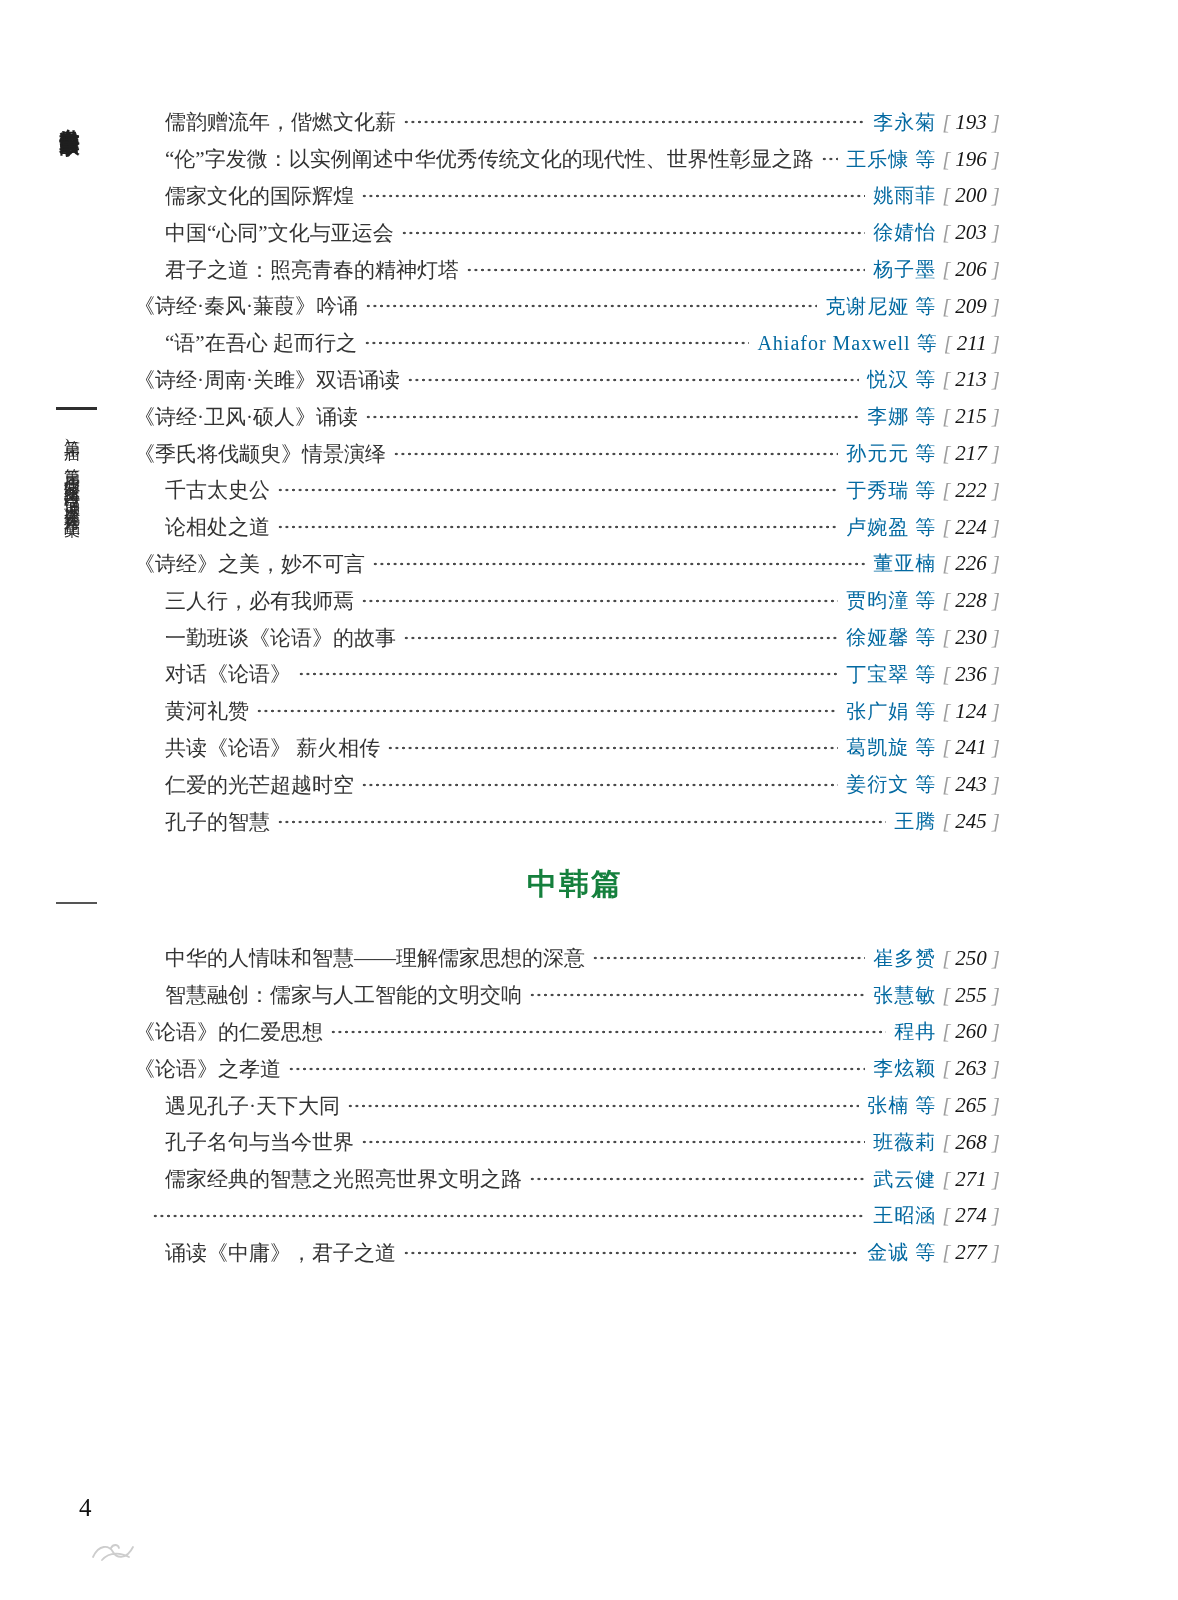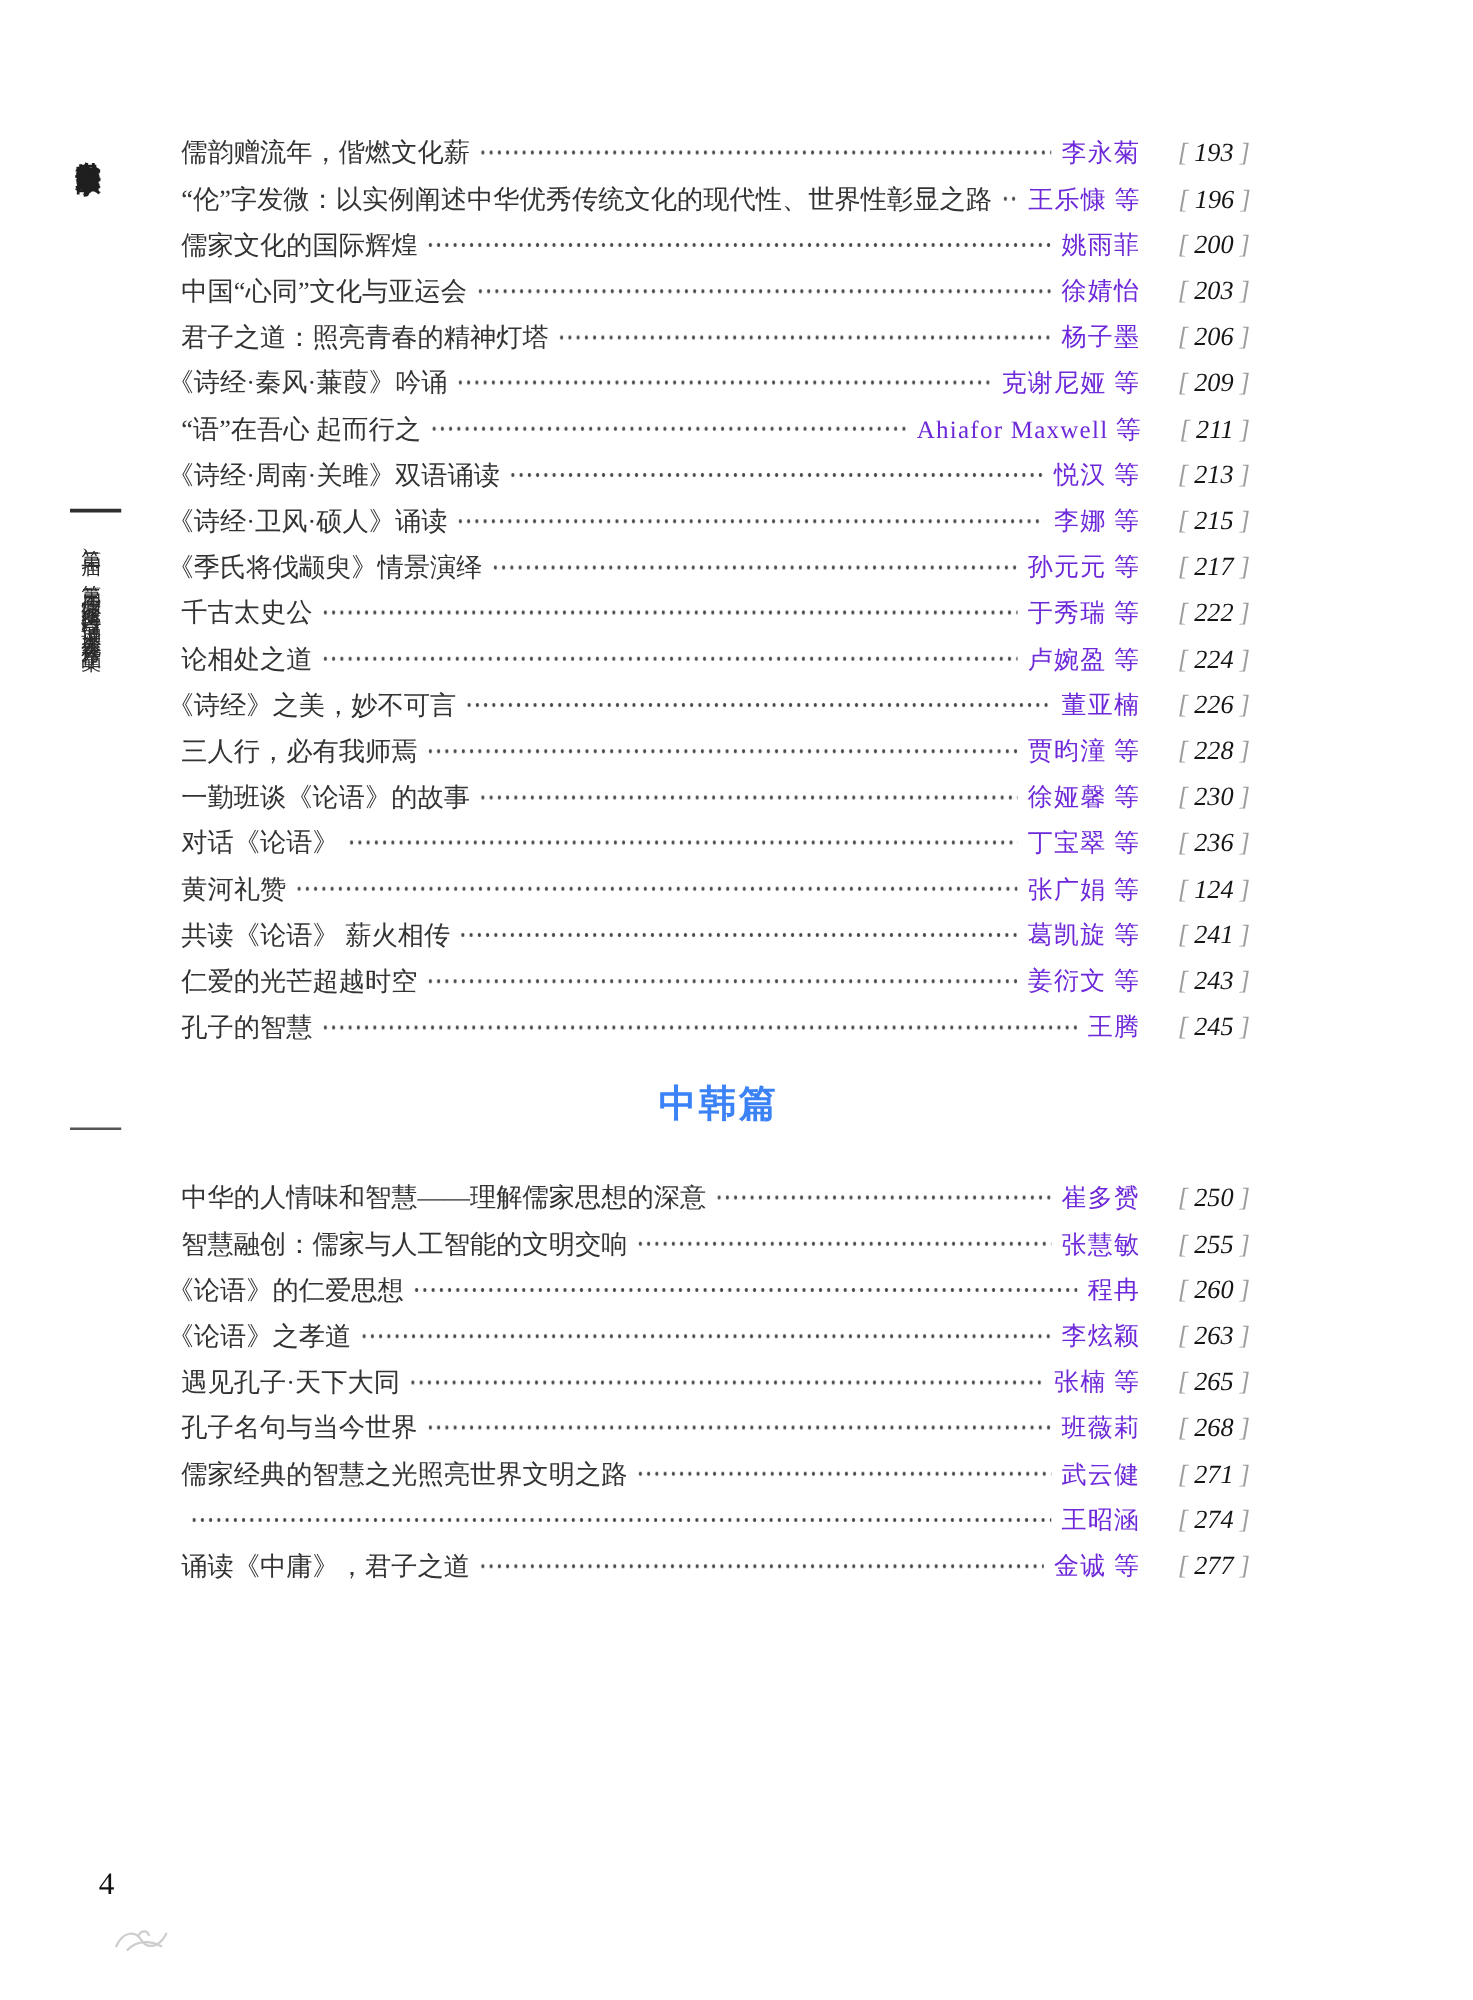--- a/index.html
+++ b/index.html
@@ -38,7 +38,7 @@
     font-size: 21px; color: #333;
     white-space: nowrap;
   }
-  .toc-title { flex-shrink: 0; }
+  .toc-title { flex-shrink: 0; margin-left: 20px; }
   .toc-title.outdent { margin-left: -11px; }
   .toc-leader {
     flex: 1 1 auto; min-width: 14px; height: 8px;

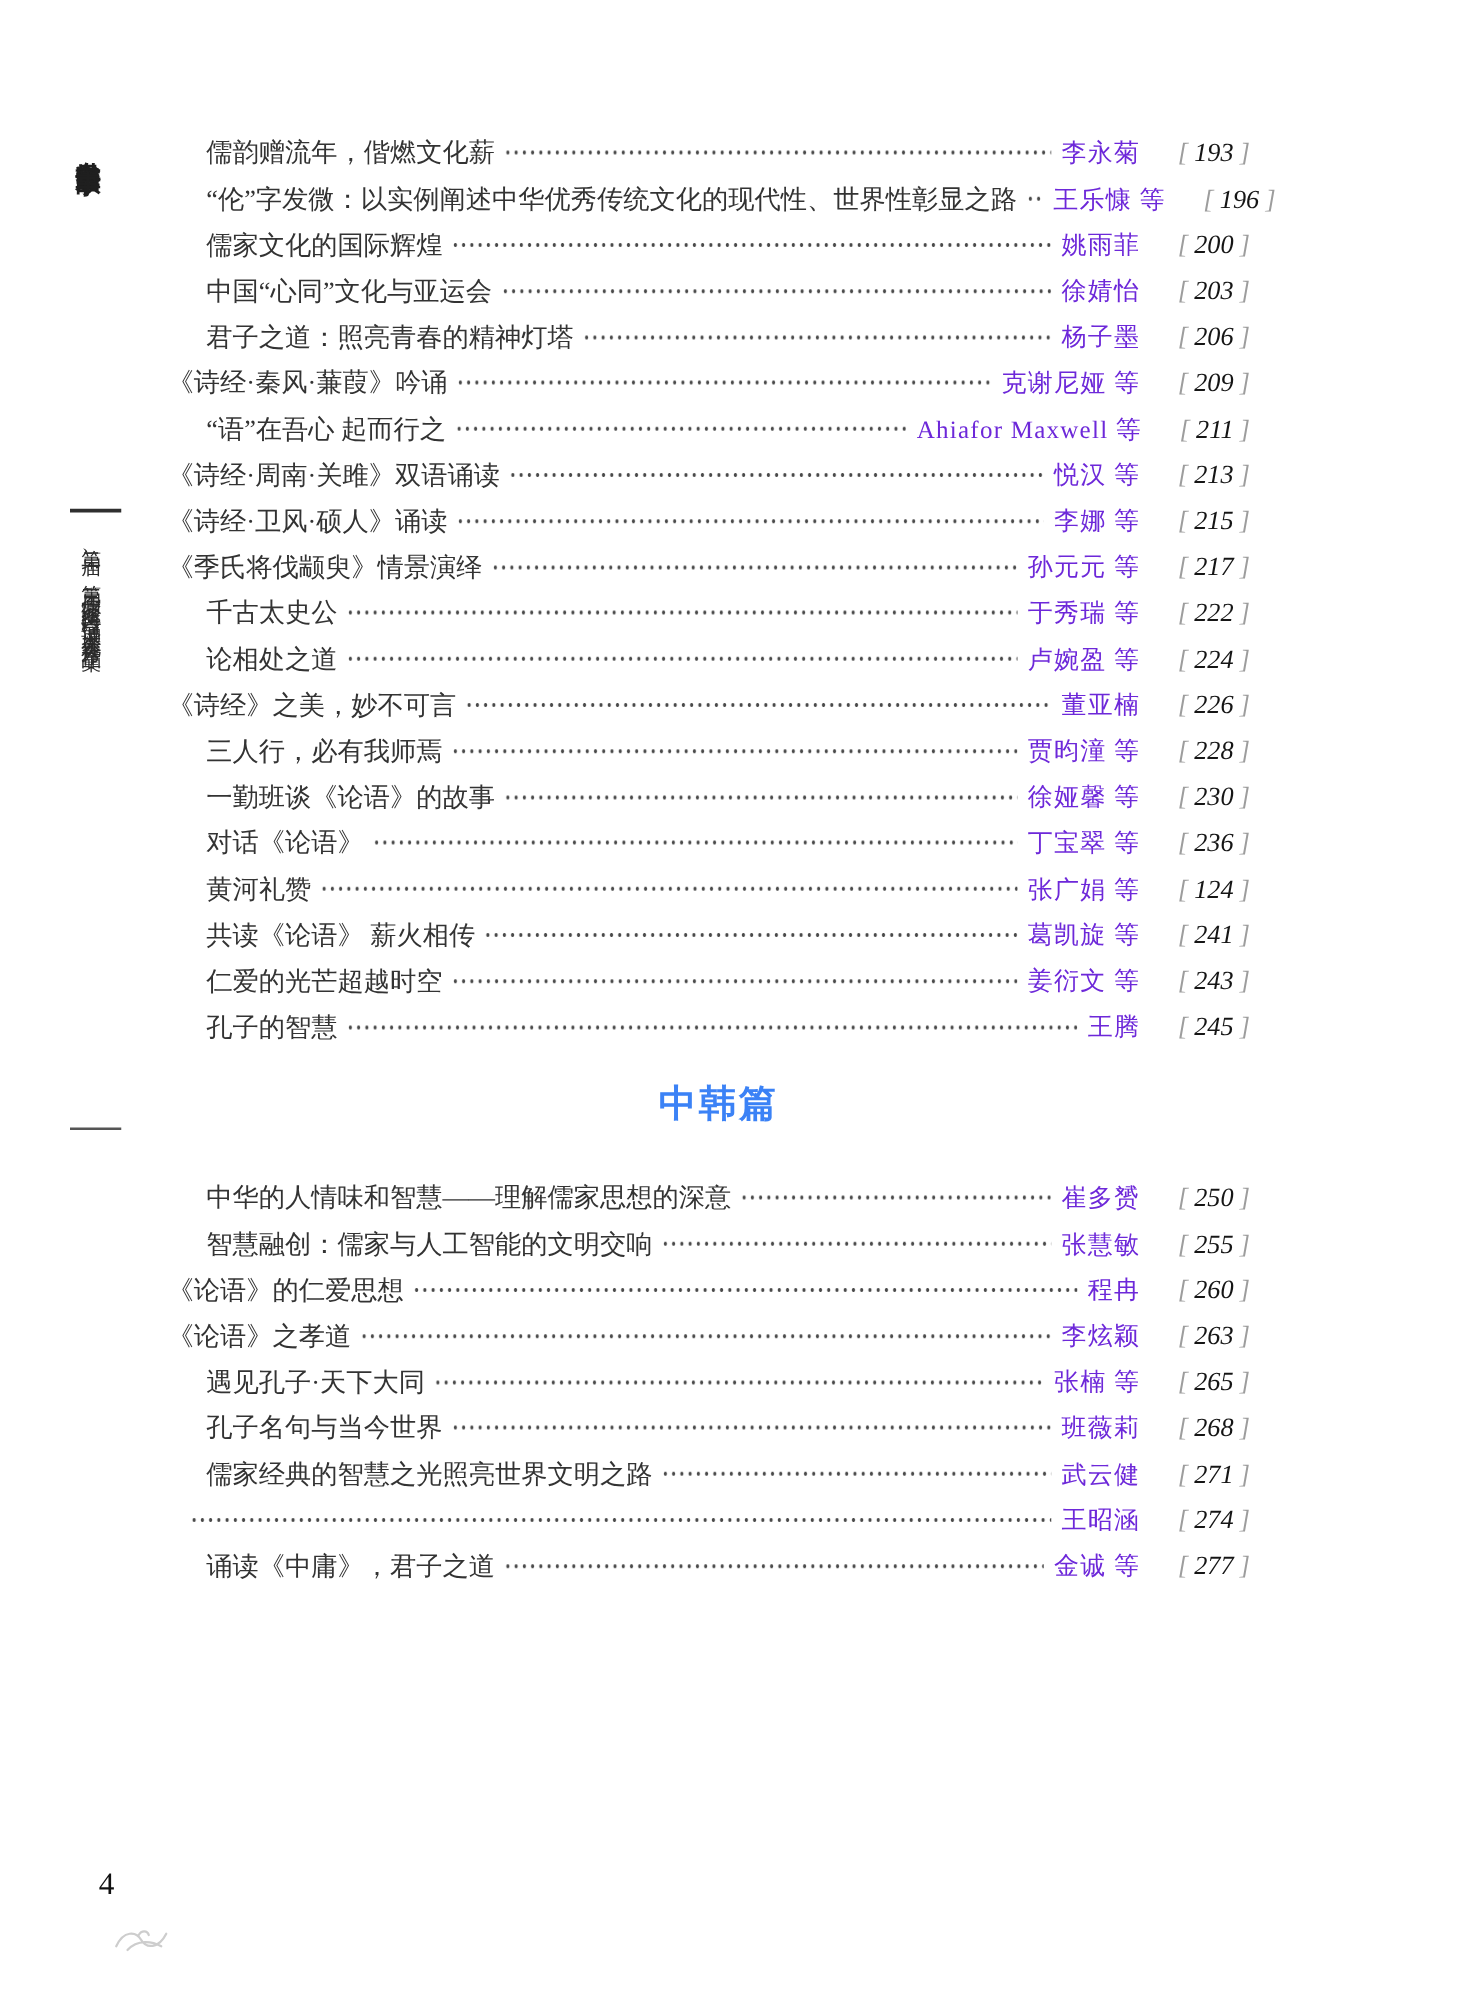--- a/index.html
+++ b/index.html
@@ -49,8 +49,8 @@
     background-position: left center;
   }
   .toc-author {
-    flex-shrink: 0; margin-right: 25px;
-    font-size: 20px; color: #6d28d9; letter-spacing: 1px;
+    flex-shrink: 0; margin-right: 1px;
+    font-size: 20px; color: #0369a1; letter-spacing: 1px;
   }
   .toc-page { flex-shrink: 0; font-size: 21px; color: #151515; font-style: italic; }
   .toc-page .bk { color: #9d9d9d; padding: 0 5px; font-weight: 400; }

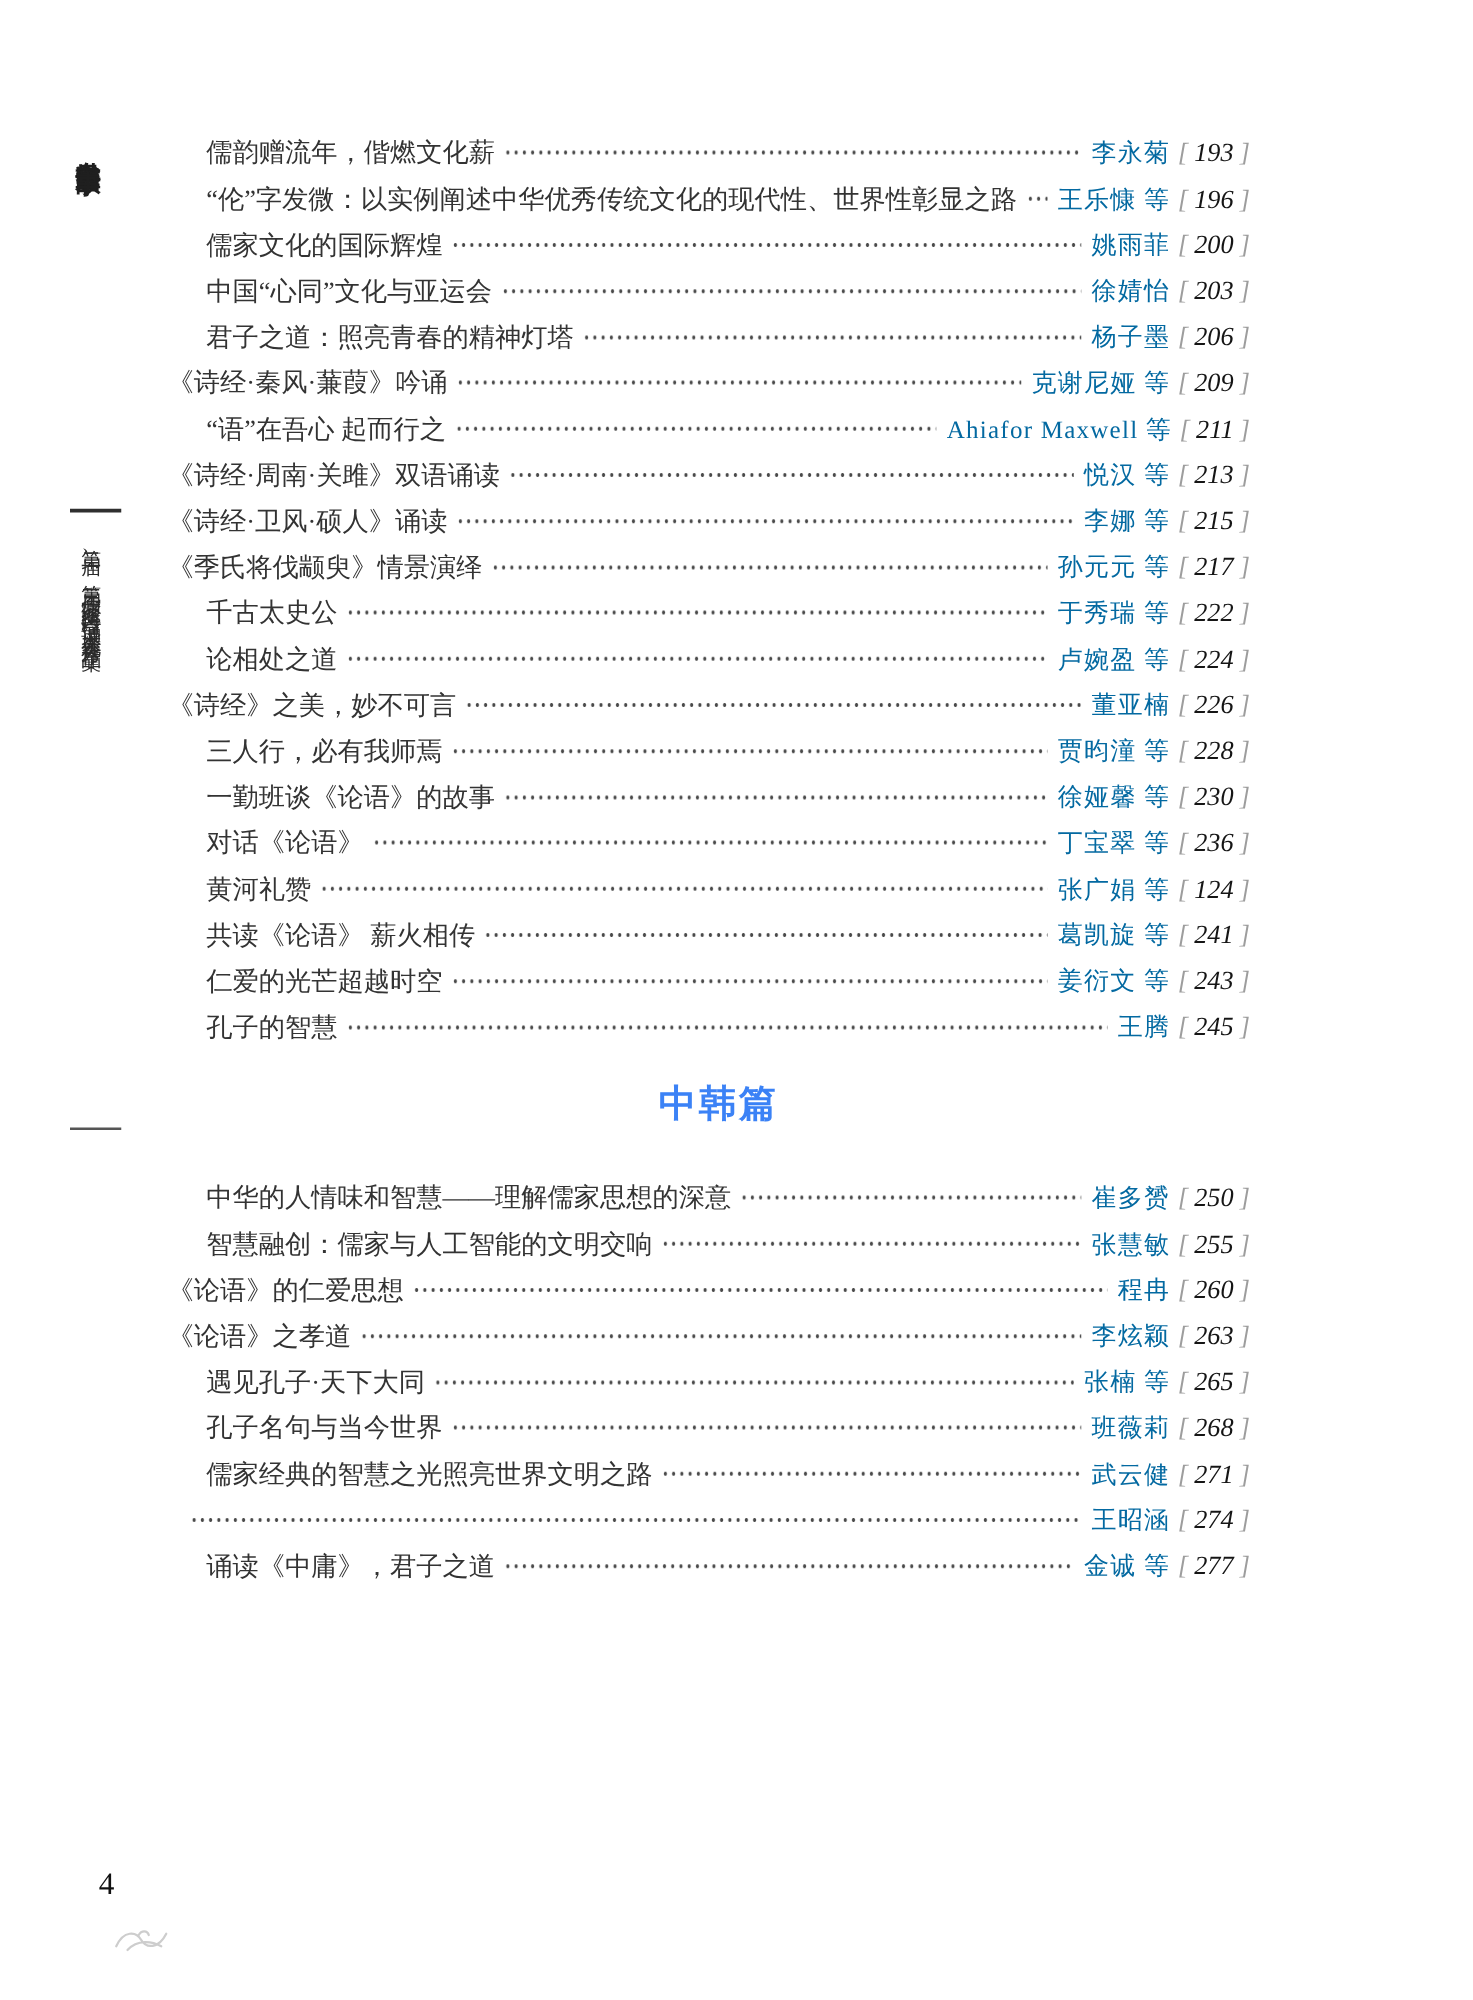--- a/index.html
+++ b/index.html
@@ -58,7 +58,7 @@
   .section-header {
     text-align: center;
     font-family: "Liberation Sans", "DejaVu Sans", sans-serif;
-    font-weight: 700; font-size: 30px; color: #3b82f6;
+    font-weight: 700; font-size: 30px; color: #15803d;
     line-height: 56px;
     margin-top: 16px; margin-bottom: 28px;
     letter-spacing: 2px;

